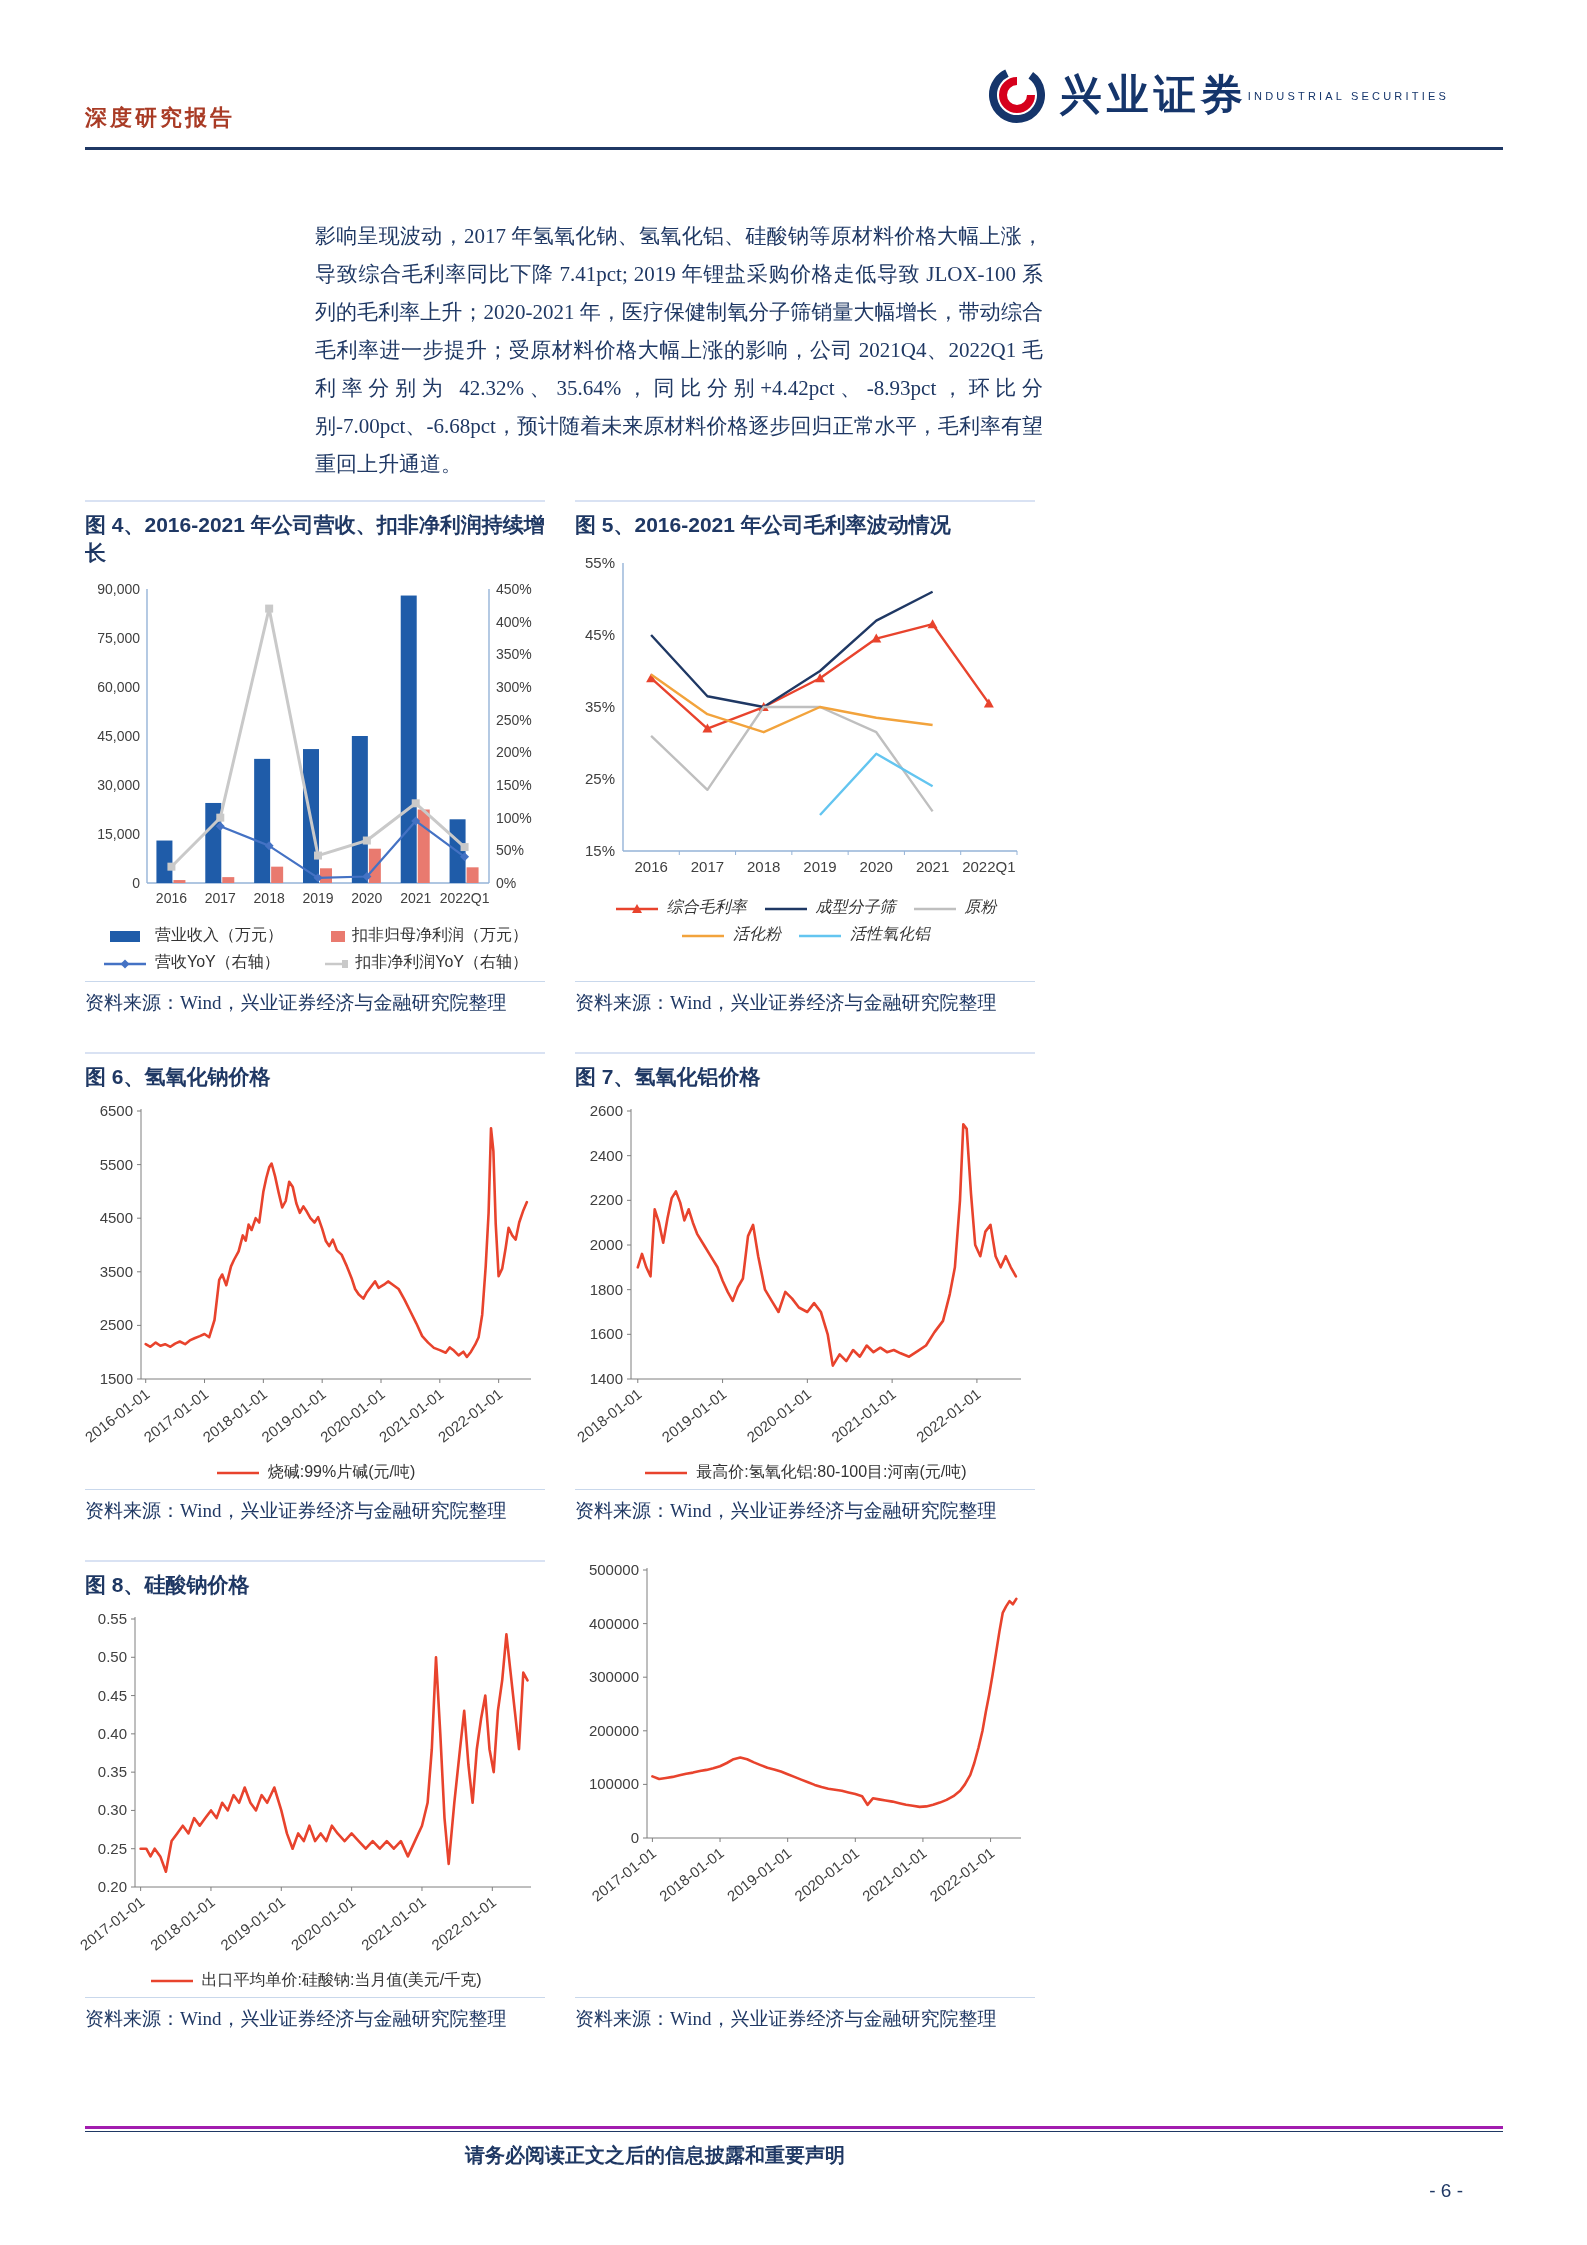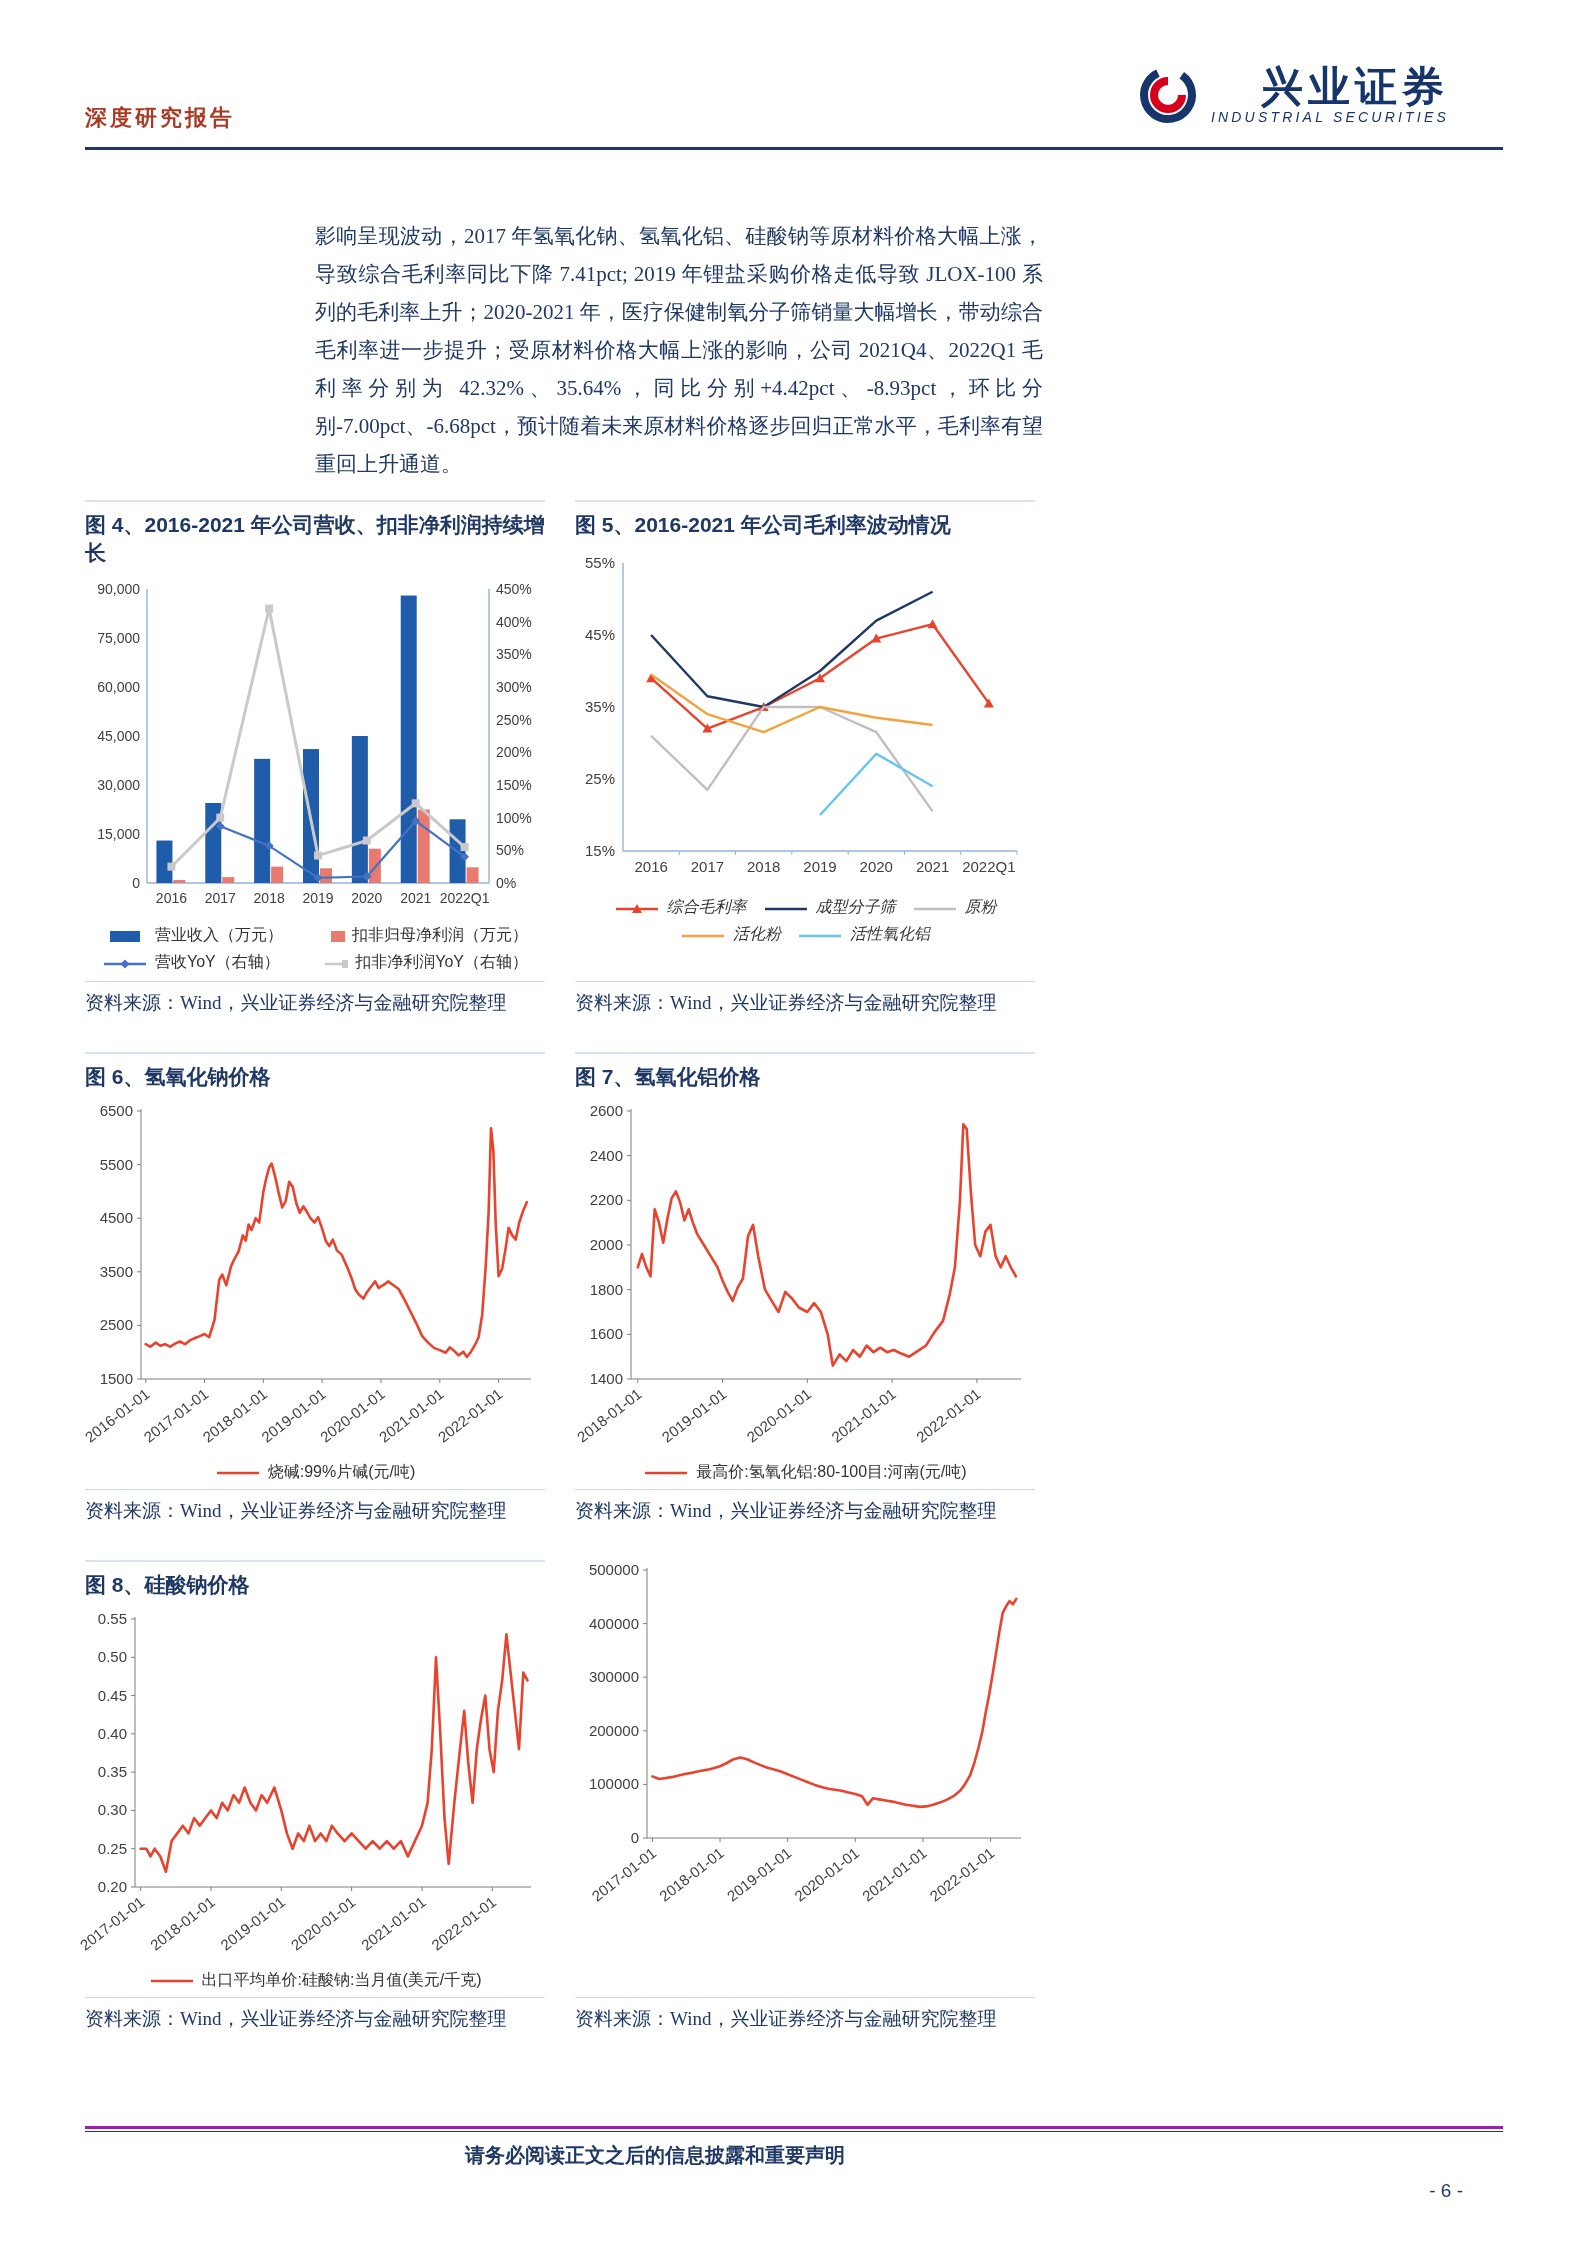--- a/index.html
+++ b/index.html
@@ -10,7 +10,7 @@
   .report-type{position:absolute;left:85px;top:103px;font-size:22px;font-weight:700;
                color:#A93B25;letter-spacing:3px;}
   .brand{position:absolute;right:138px;top:64px;display:flex;align-items:center;gap:12px;}
-  .brand-text{display:flex;flex-direction:column;align-items:flex-end;}
+  .brand-text{display:flex;flex-direction:row;}
   .brand-cn{font-size:42px;font-weight:700;color:#15356B;letter-spacing:5px;line-height:1.05;}
   .brand-en{font-size:14px;color:#15356B;letter-spacing:3.2px;margin-top:0;font-style:italic;}
   .header-rule{position:absolute;left:85px;top:147px;width:1418px;height:3px;background:#1F3864;}

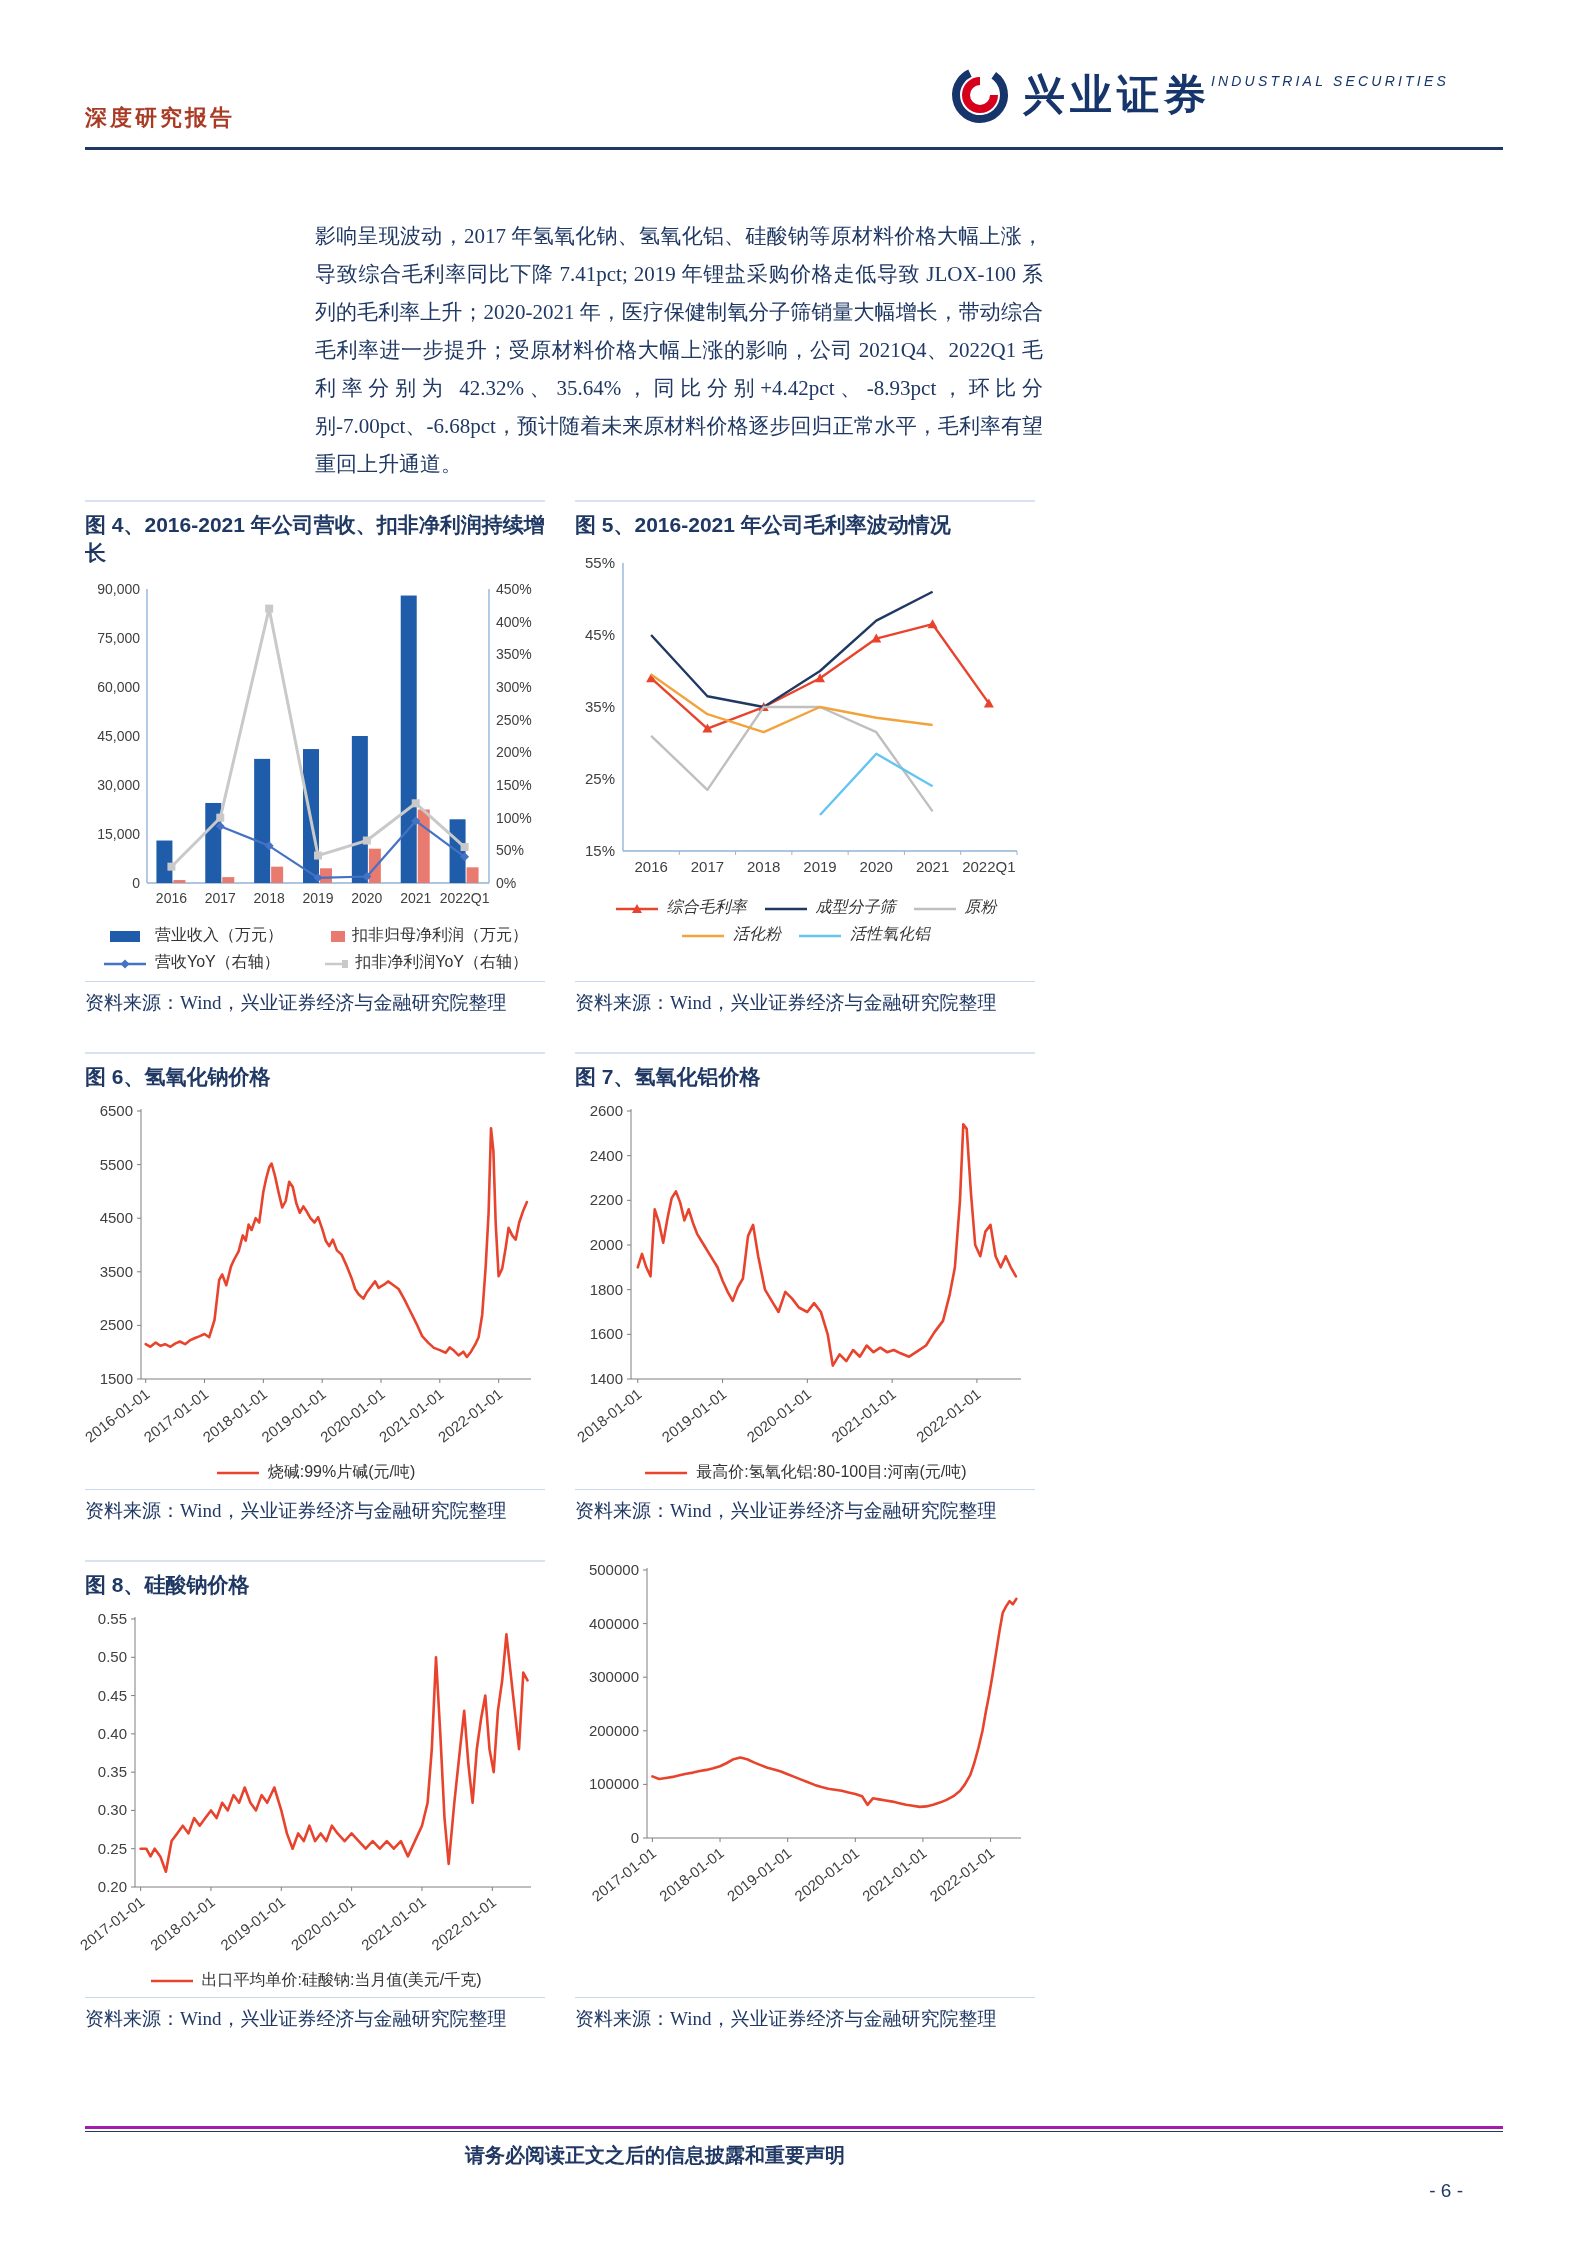--- a/index.html
+++ b/index.html
@@ -12,7 +12,7 @@
   .brand{position:absolute;right:138px;top:64px;display:flex;align-items:center;gap:12px;}
   .brand-text{display:flex;flex-direction:row;}
   .brand-cn{font-size:42px;font-weight:700;color:#15356B;letter-spacing:5px;line-height:1.05;}
-  .brand-en{font-size:14px;color:#15356B;letter-spacing:3.2px;margin-top:0;font-style:italic;}
+  .brand-en{font-size:11px;color:#15356B;letter-spacing:3.2px;margin-top:17px;}
   .header-rule{position:absolute;left:85px;top:147px;width:1418px;height:3px;background:#1F3864;}
 
   .body-text{position:absolute;left:315px;top:196px;width:728px;

